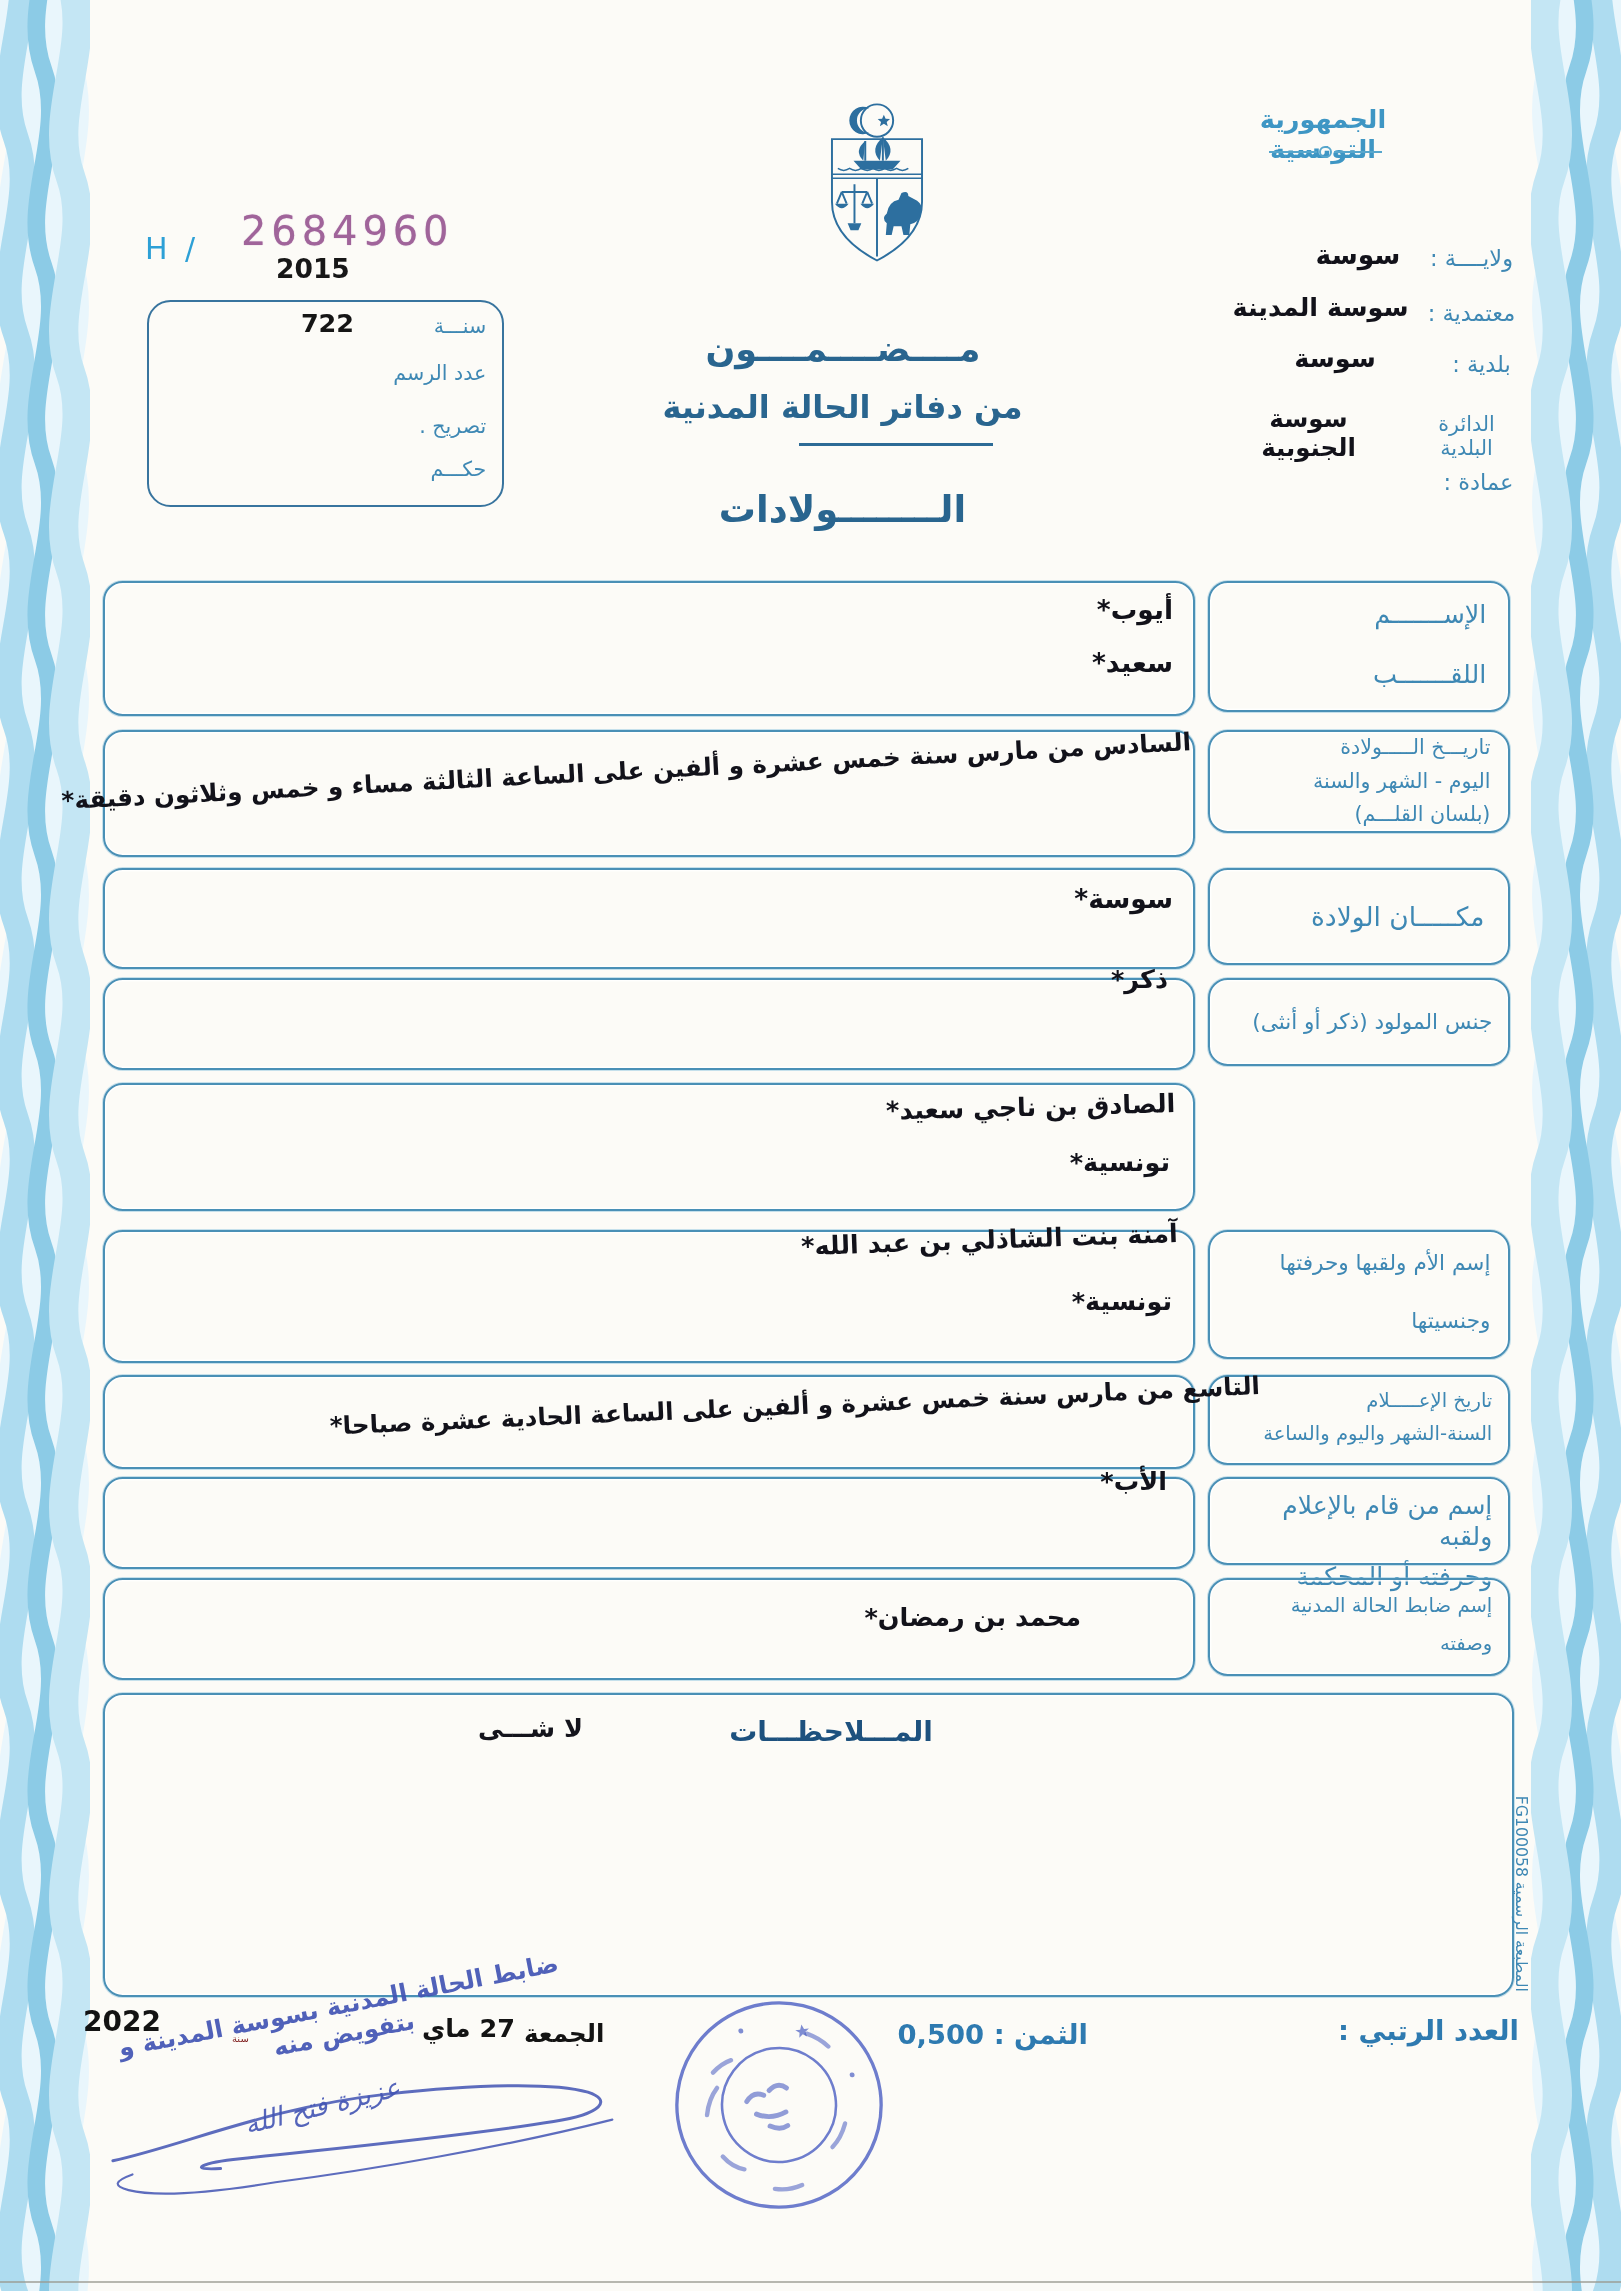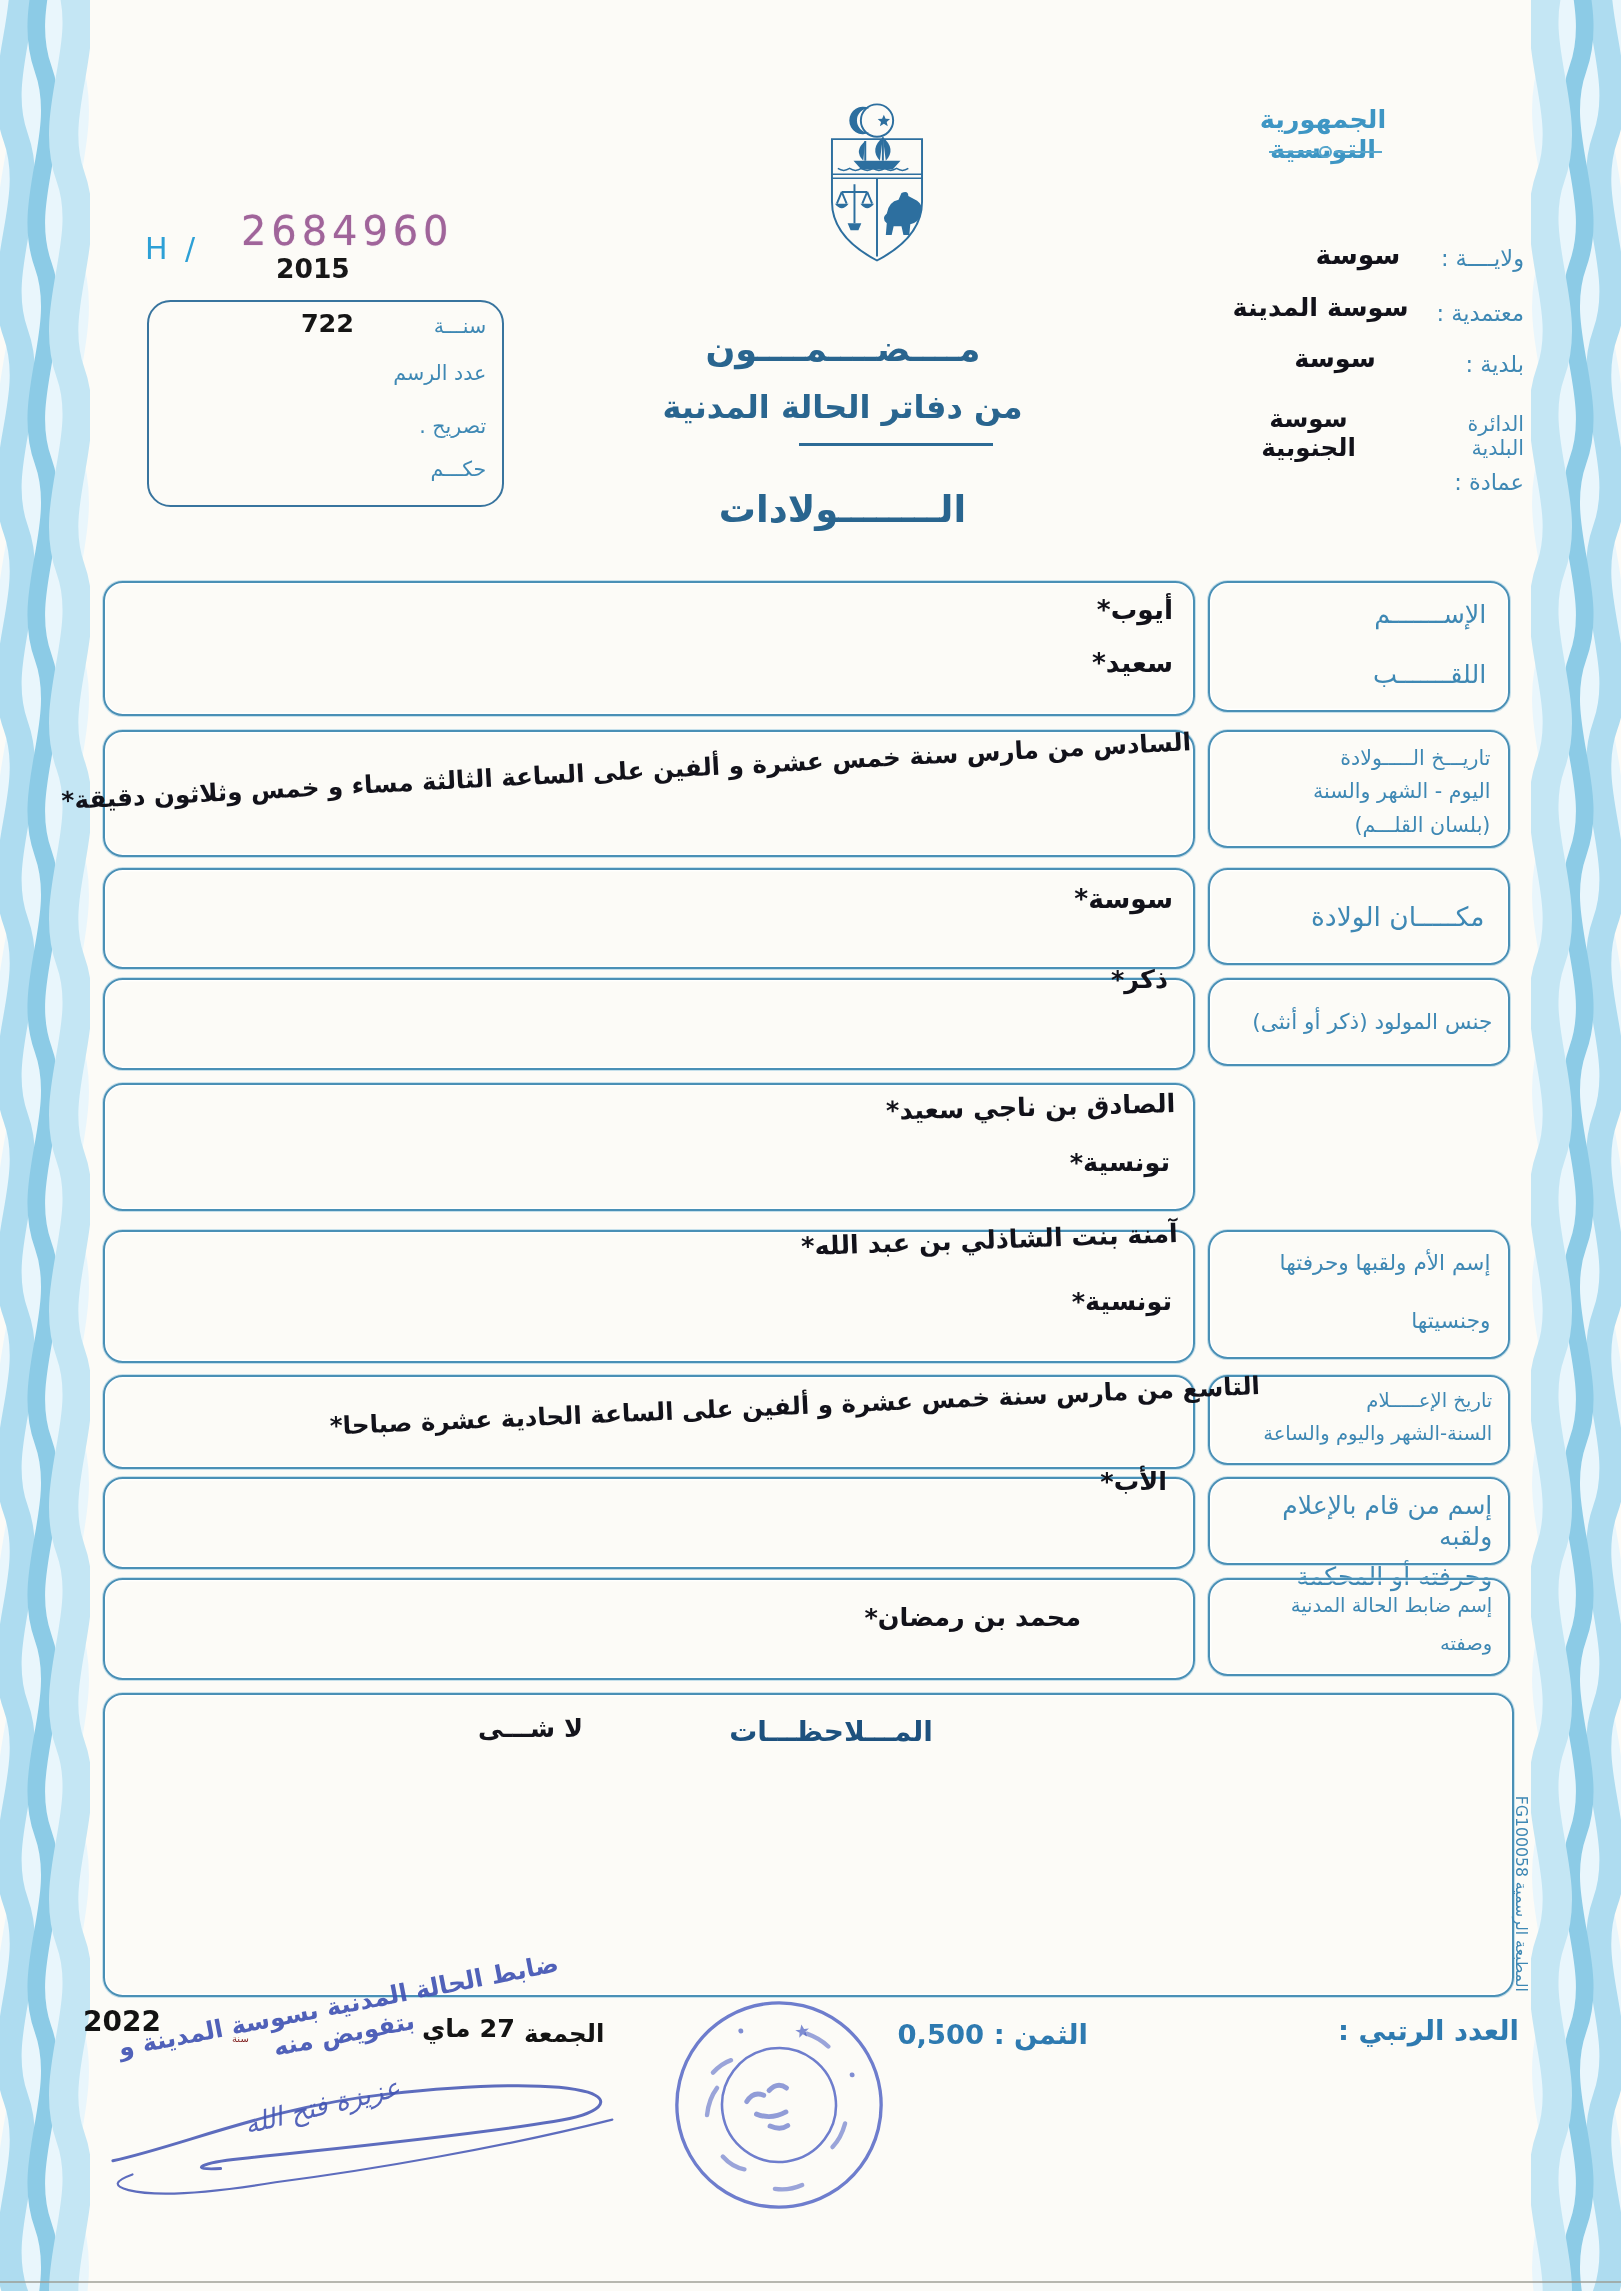--- a/index.html
+++ b/index.html
@@ -36,7 +36,7 @@
   .title-underline{left:799px;top:443px;width:194px;height:2.9px;background:#2d6b96;}
   .title3{left:676px;top:488px;width:333px;text-align:center;font-size:37px;font-weight:700;color:#29658f;direction:rtl;}
   
-  .rlabel{color:#3e88b4;font-size:22.5px;direction:rtl;text-align:right;}
+  .rlabel{color:#3e88b4;font-size:22.5px;direction:rtl;text-align:center;}
   .rvalue{font-weight:700;color:#12121a;direction:rtl;text-align:center;}
   .wilaya-label{left:1419px;top:245px;width:105px;}
   .wilaya-value{left:1304px;top:239px;width:108px;font-size:26.5px;}

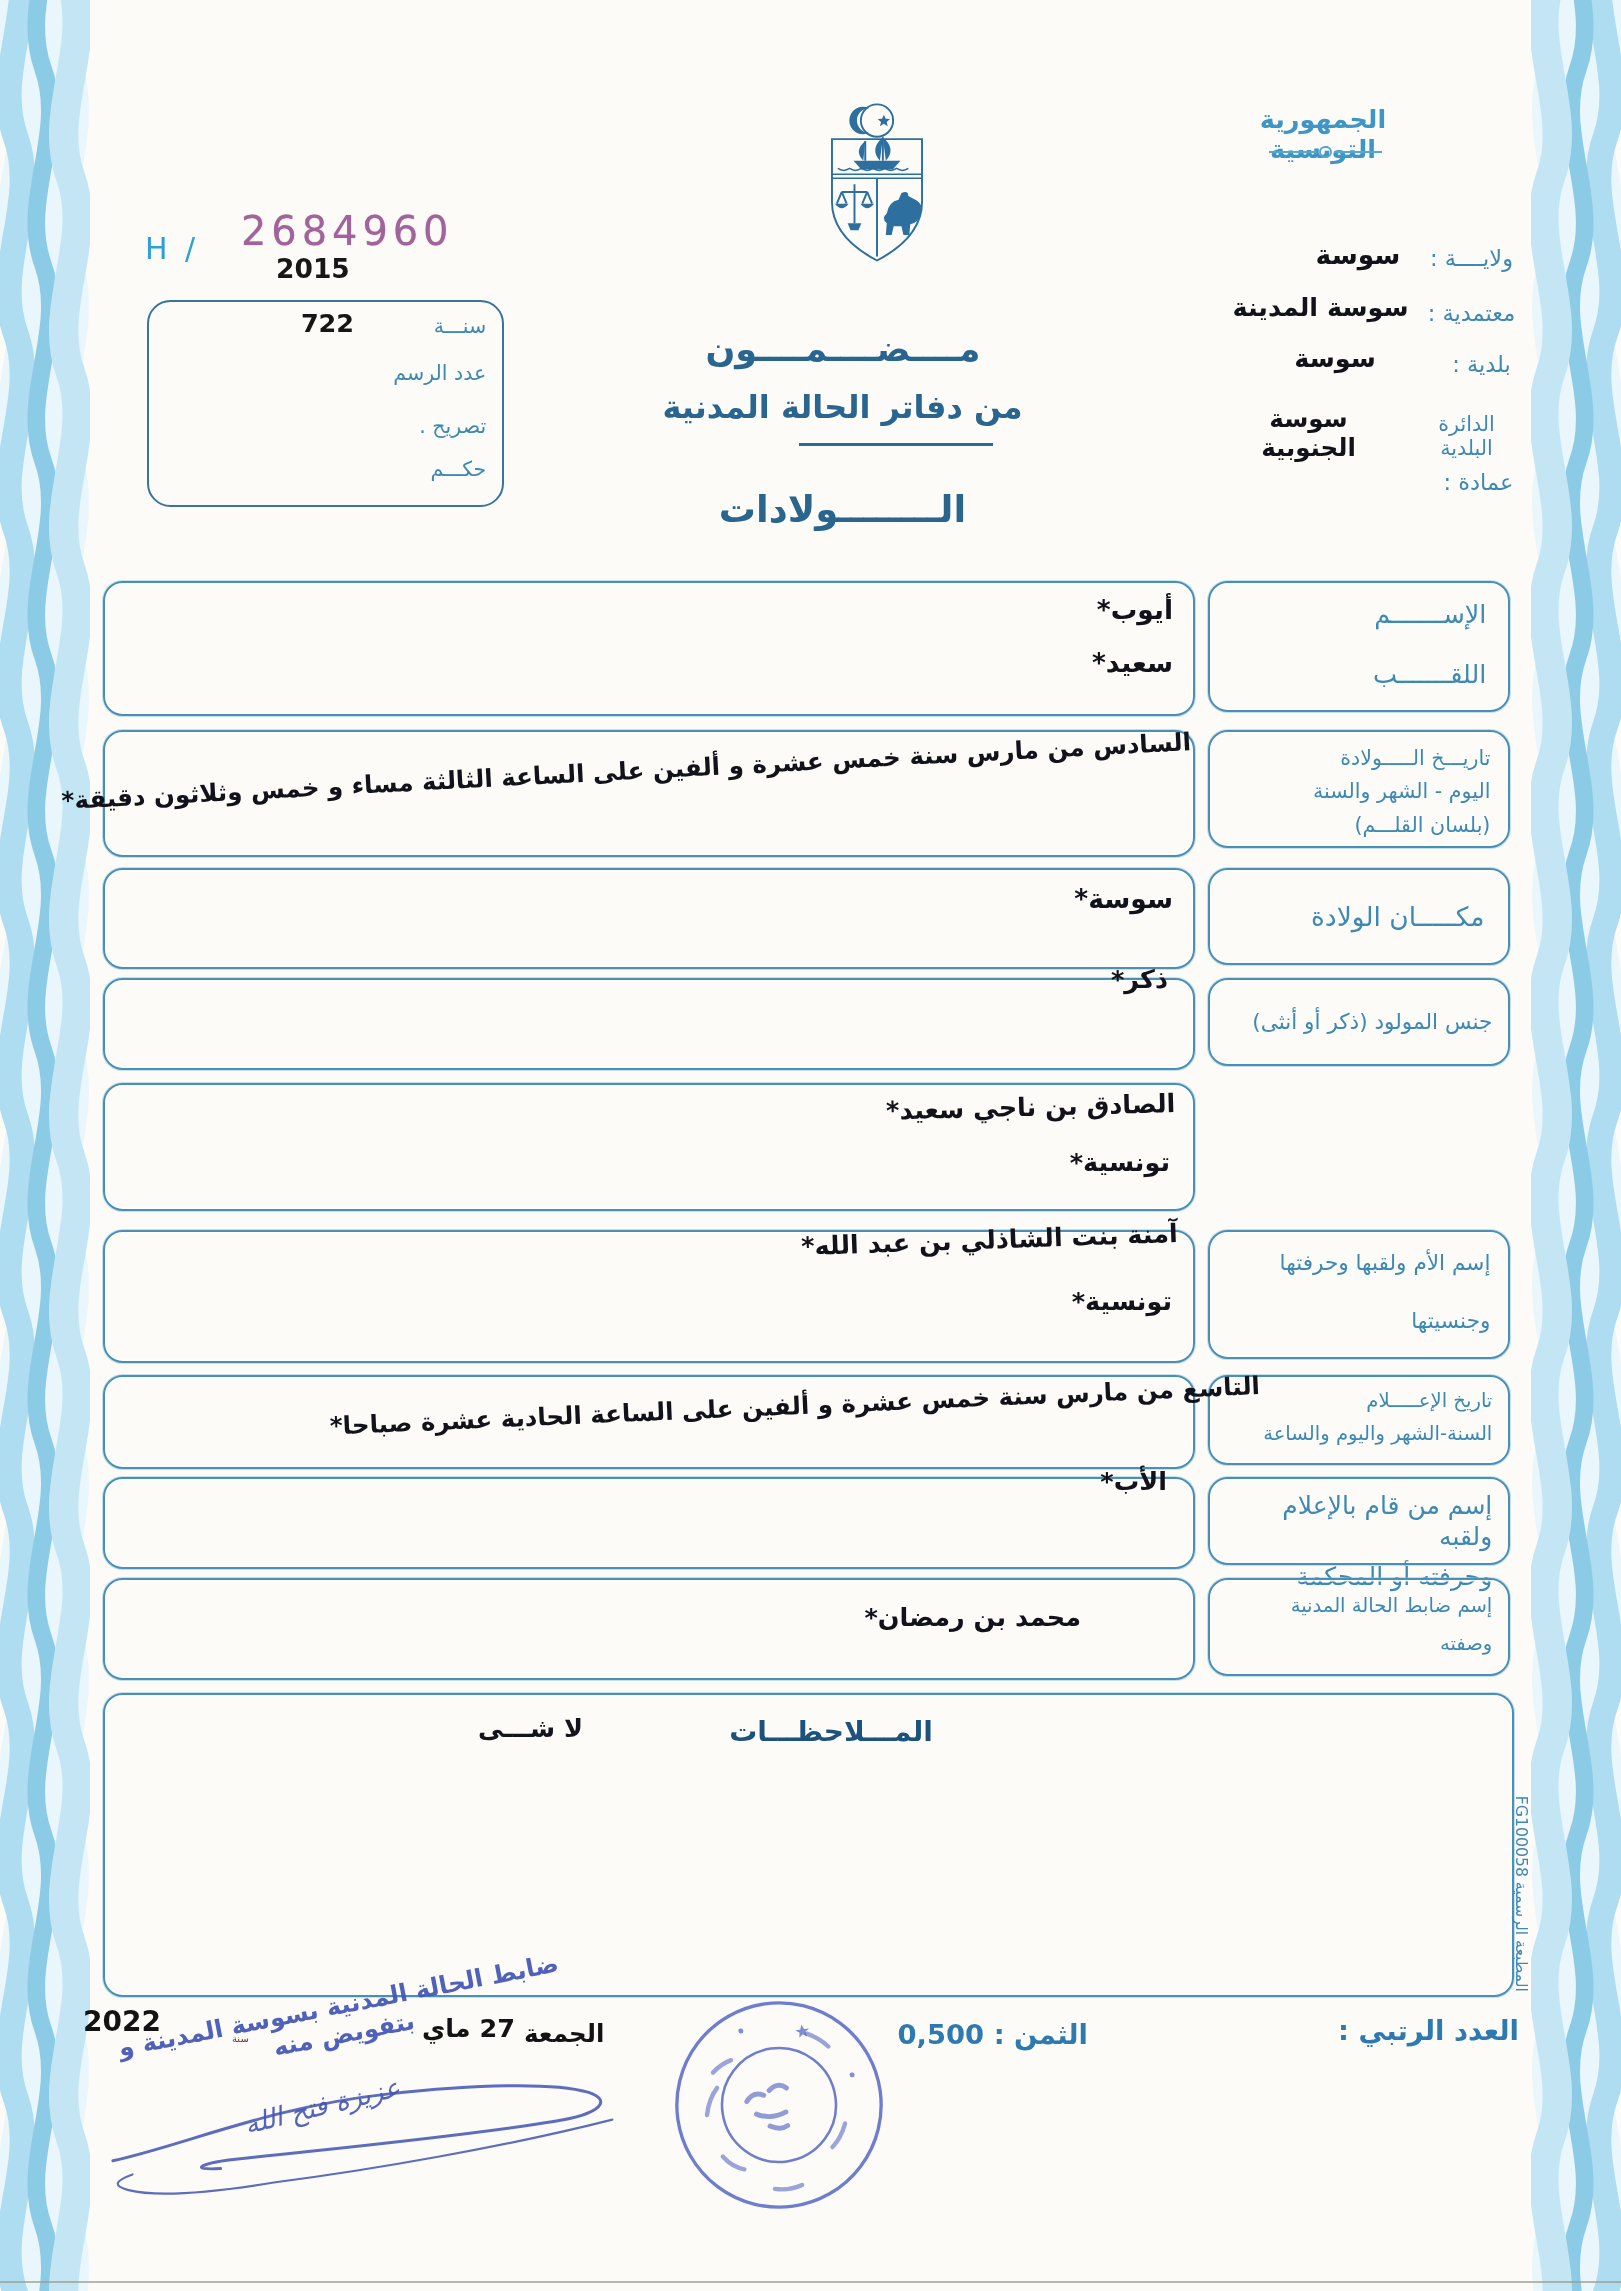--- a/index.html
+++ b/index.html
@@ -57,7 +57,7 @@
   .val{position:absolute;direction:rtl;font-weight:700;color:#12121a;white-space:nowrap;}
   
   .r1v{top:581px;height:131px;} .r1l{top:581px;height:131px;padding:15.7px 21.6px 19.6px;justify-content:space-between;font-size:25.5px;}
-  .r2v{top:730px;height:123px;} .r2l{top:730px;height:118px;padding:13.7px 17.6px;gap:7.8px;font-size:20.6px;}
+  .r2v{top:730px;height:123px;} .r2l{top:730px;height:103px;padding:13.7px 17.6px;gap:7.8px;font-size:20.6px;justify-content:center;}
   .r3v{top:868px;height:97px;}  .r3l{top:868px;height:97px;padding:0 23.5px;justify-content:center;font-size:26.5px;}
   .r4v{top:978px;height:88px;}  .r4l{top:978px;height:88px;padding:0 15.7px;justify-content:center;font-size:21.6px;}
   .r5v{top:1083px;height:124px;}.r5l{top:1083px;height:124px;padding:15.7px 17.6px 19.6px;justify-content:space-between;font-size:21.6px;}

